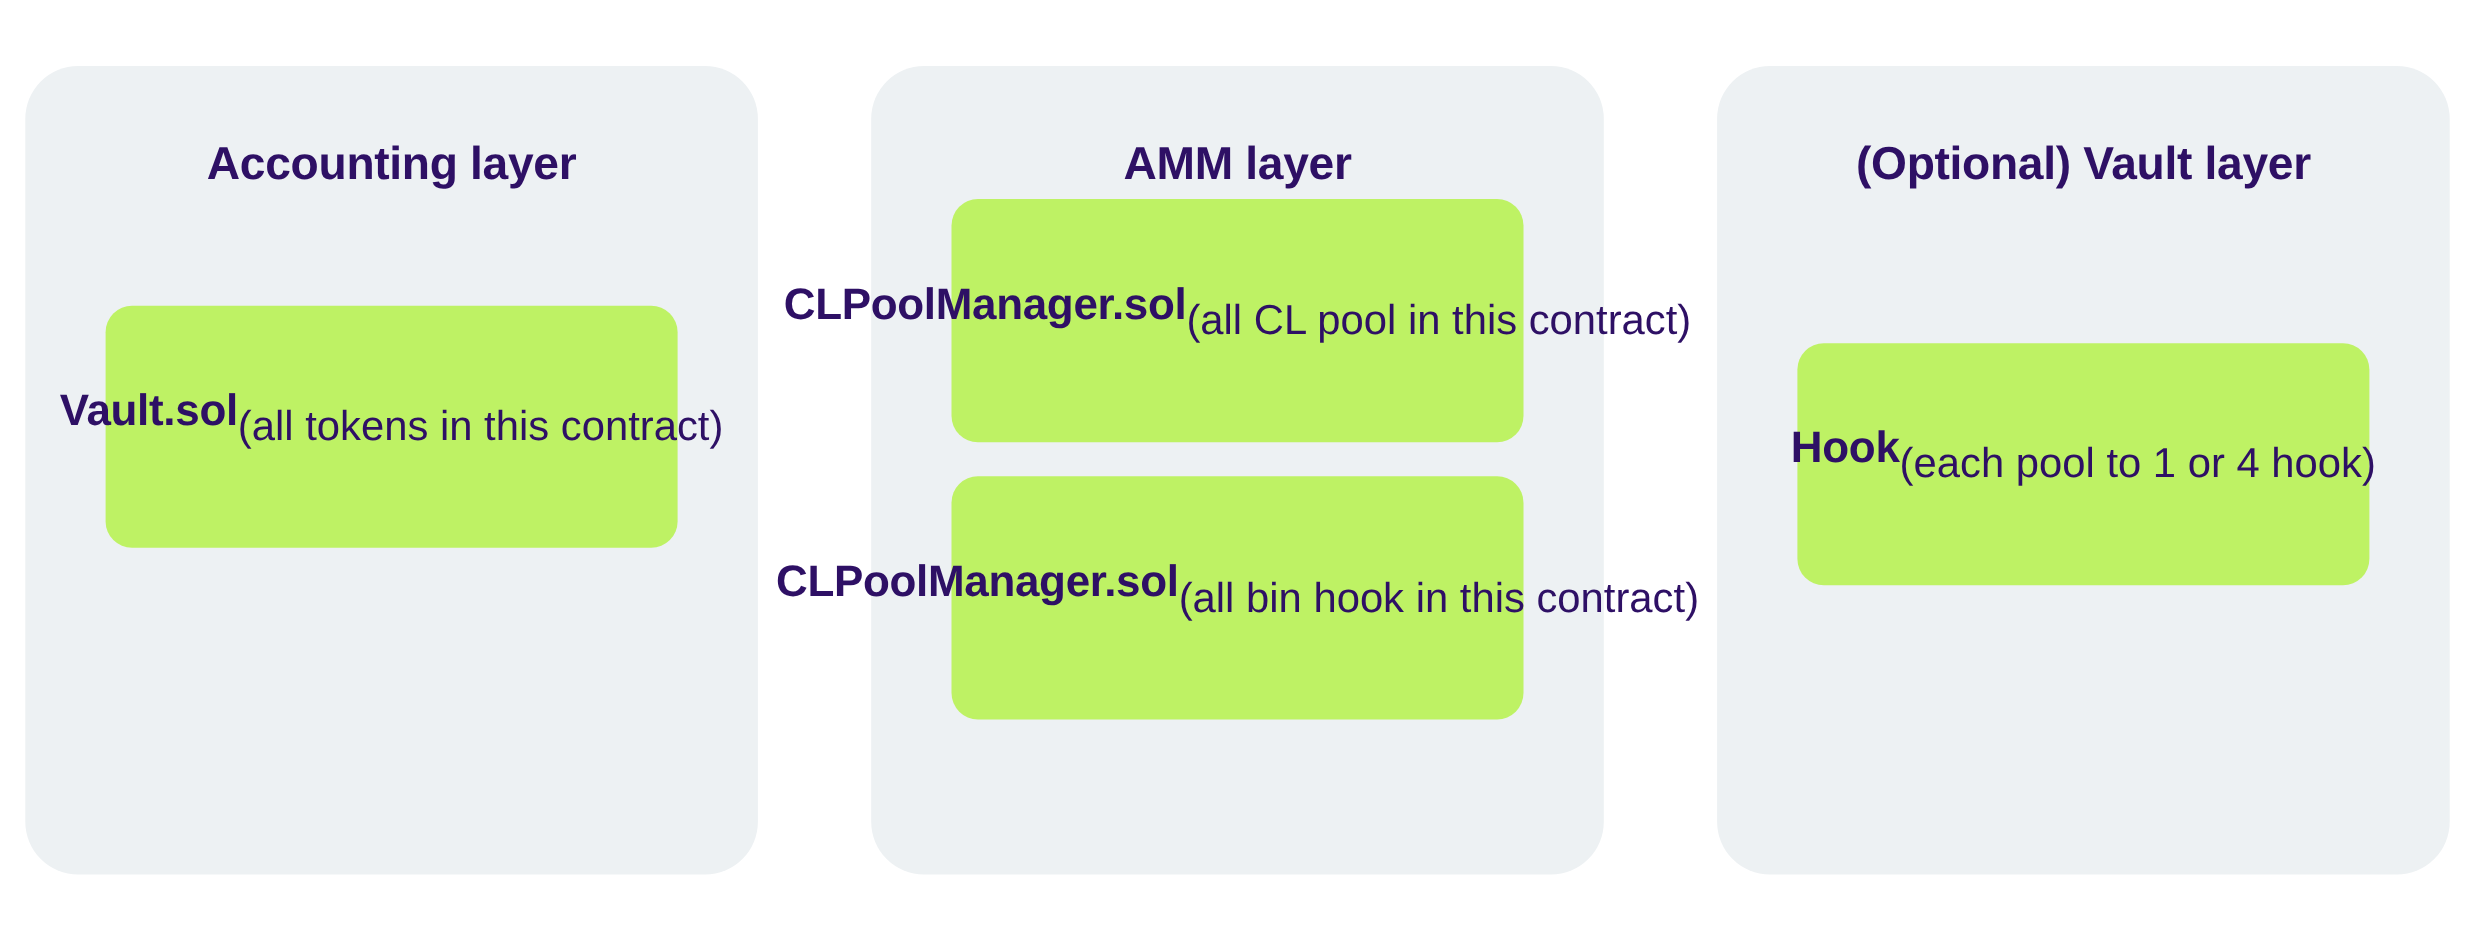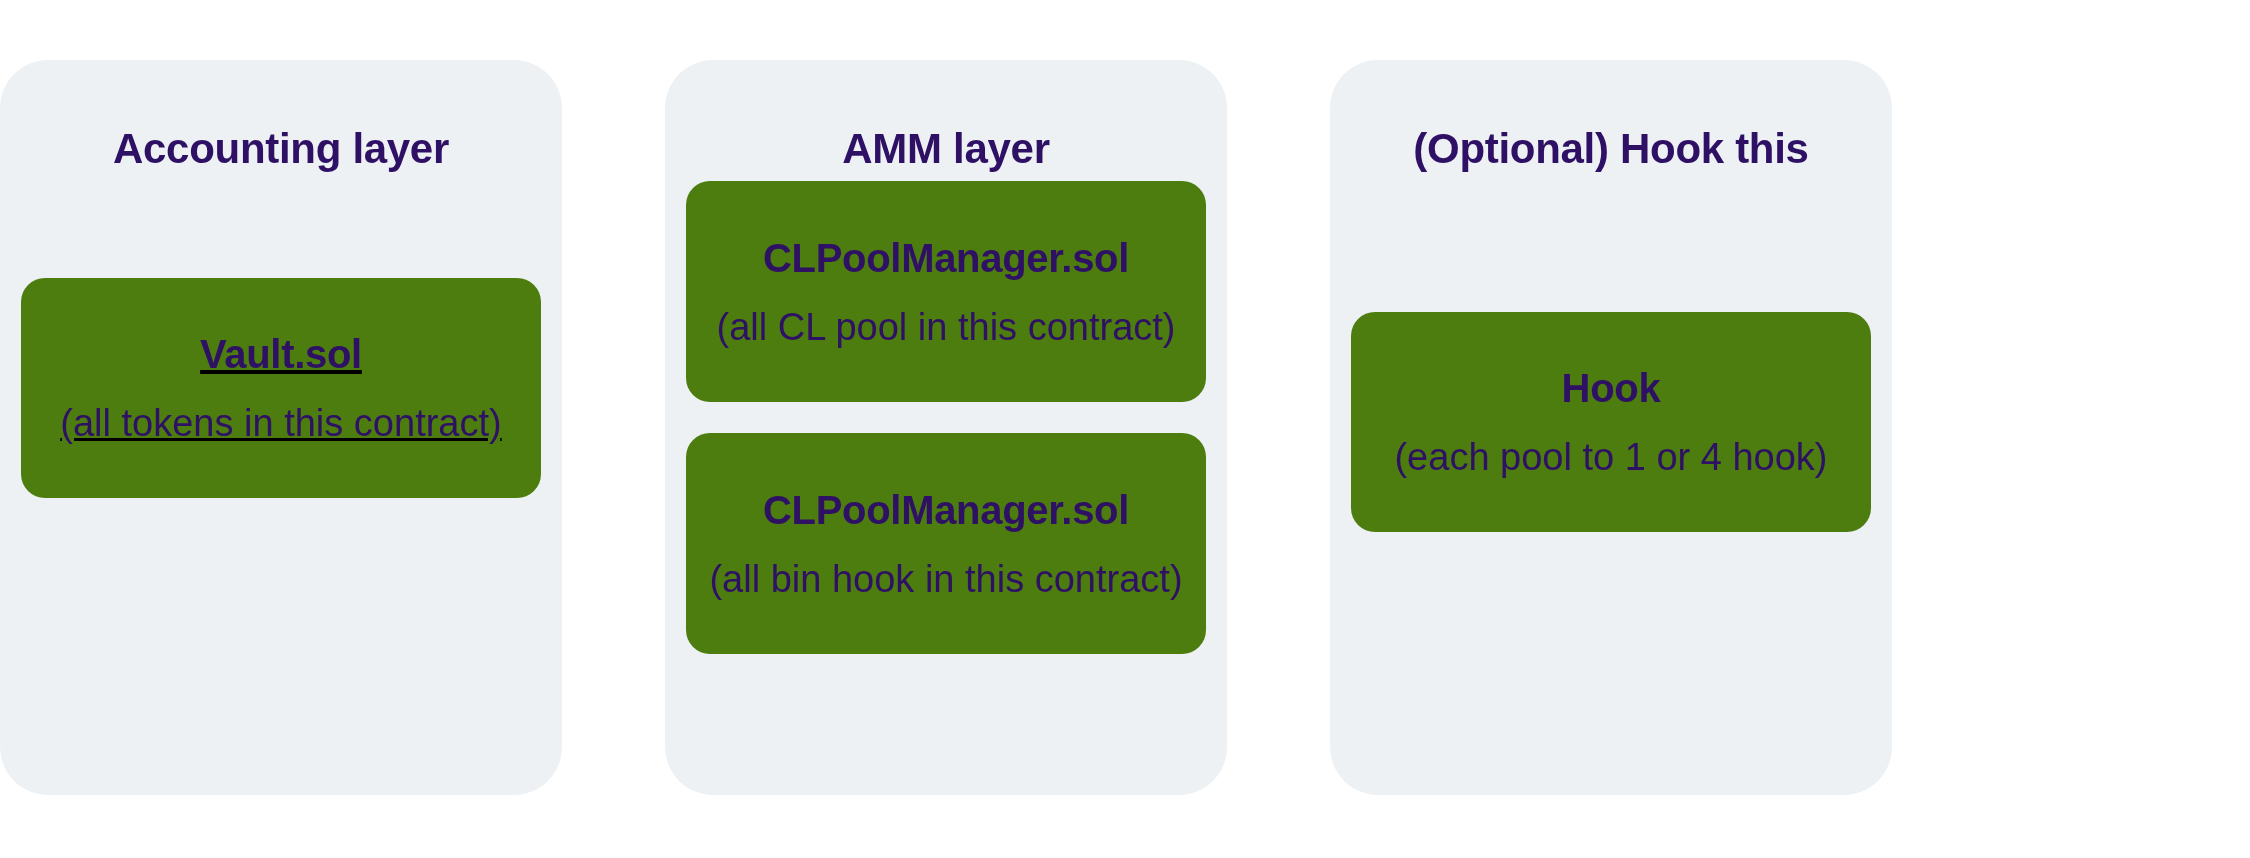--- a/index.html
+++ b/index.html
@@ -16,7 +16,7 @@
 
   #diagram {
     position: relative;
-    width: 1892px;
+    width: 2250px;
     height: 858px;
     background: #ffffff;
     display: flex;

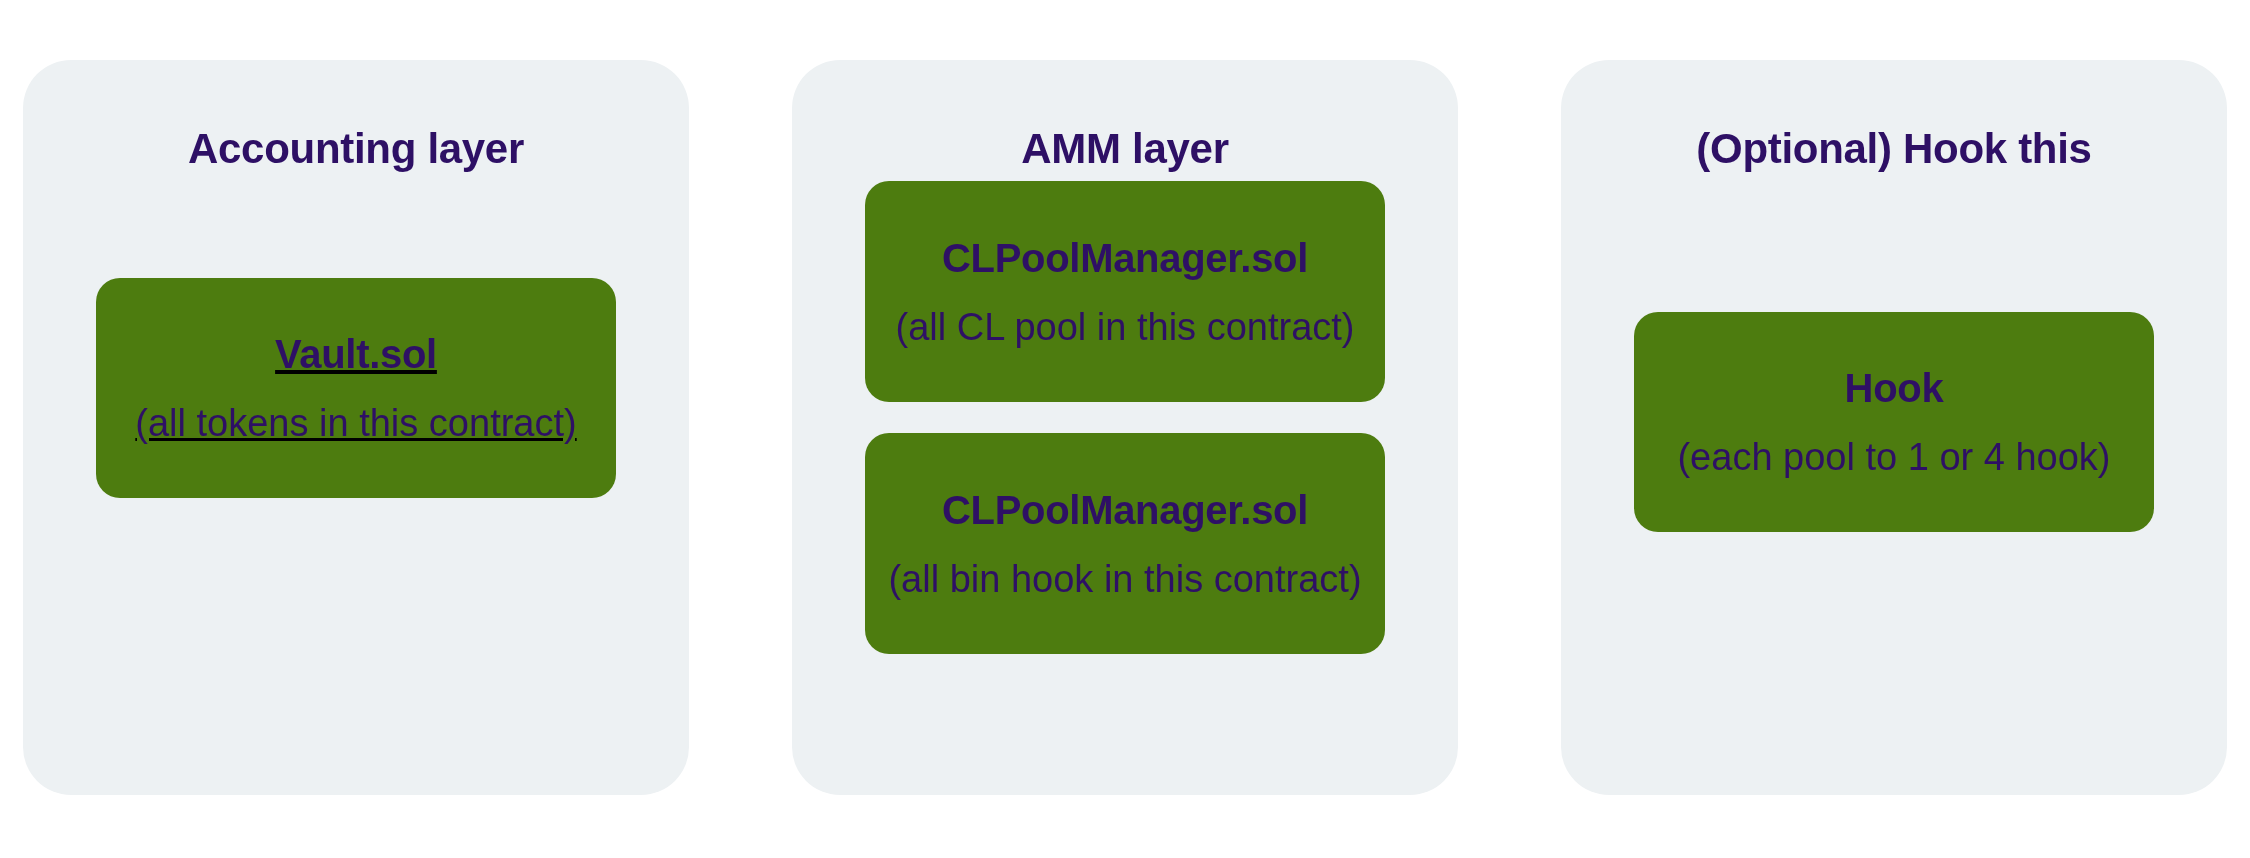--- a/index.html
+++ b/index.html
@@ -132,7 +132,7 @@
   </div>
 
   <div class="layer-card card-hook">
-    <div class="layer-title">(Optional) Hook this</div>
+    <div class="layer-title">(Optional) Vault layer</div>
     <div class="inner-stack">
       <div class="contract-box">
         <div class="contract-name">Hook</div>

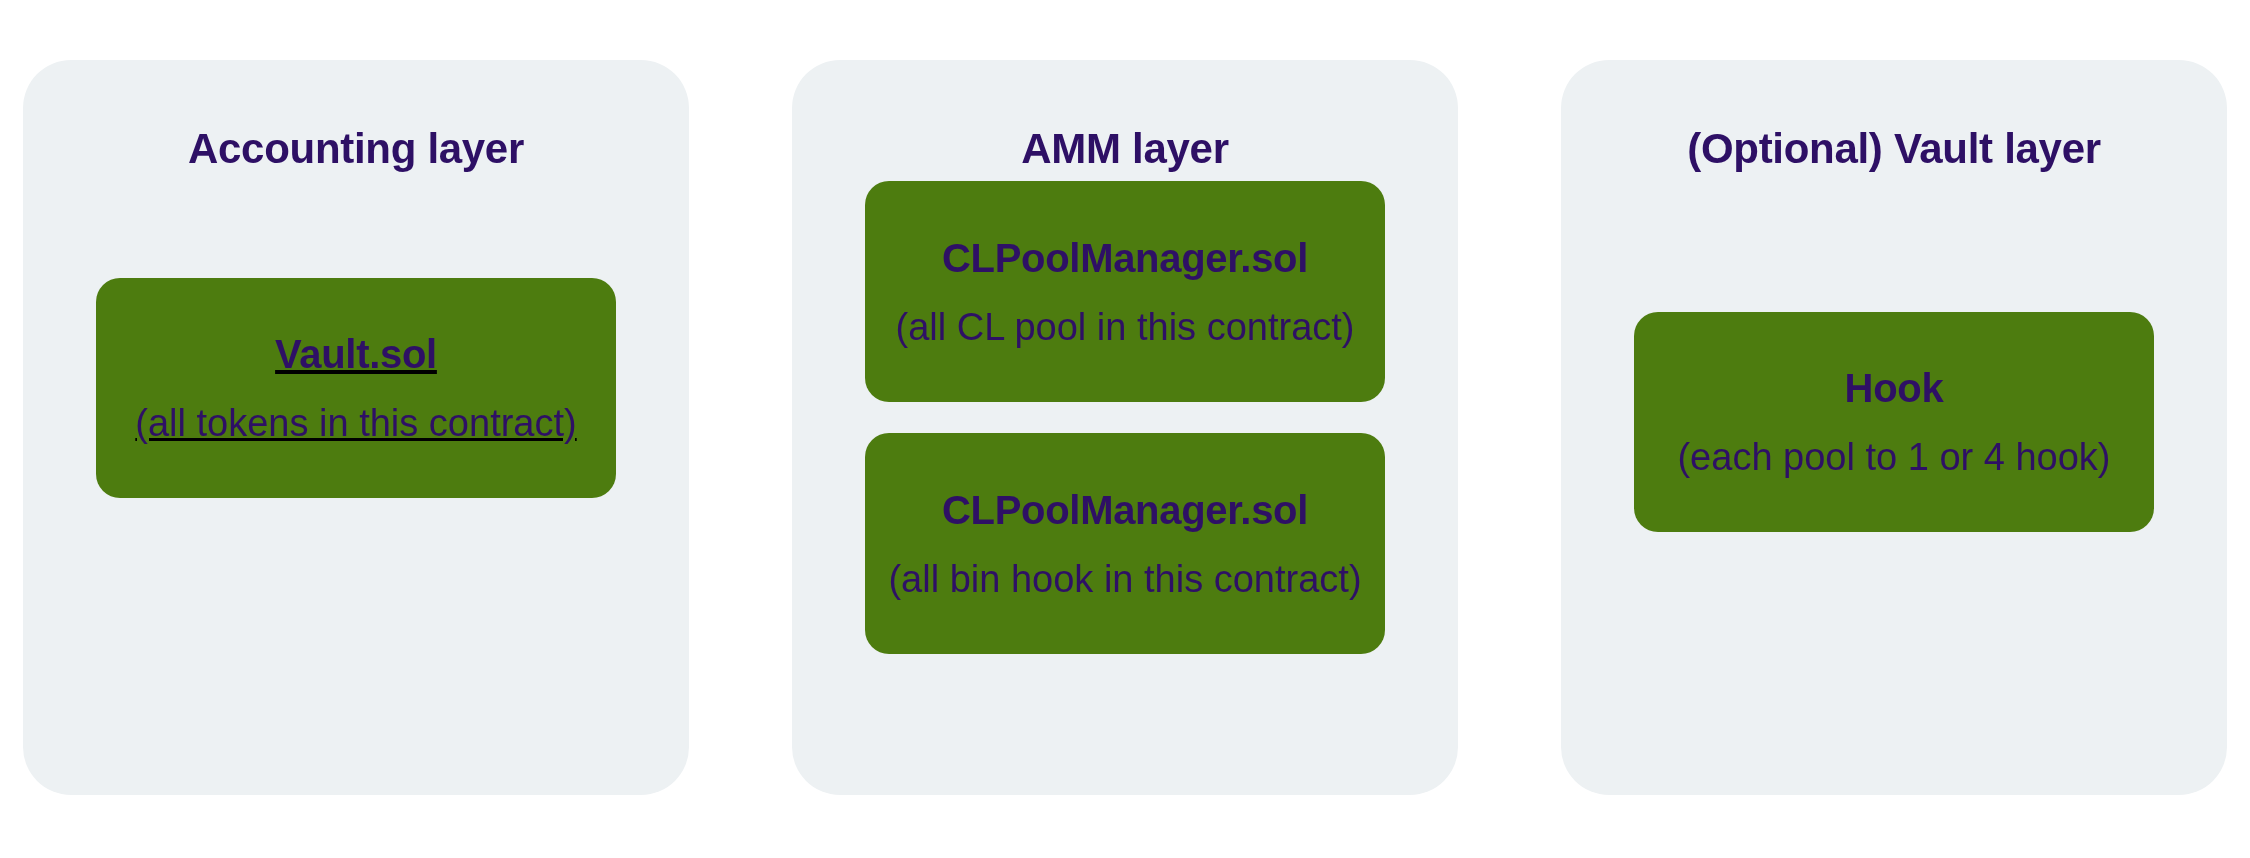--- a/index.html
+++ b/index.html
@@ -60,11 +60,11 @@
 
   .contract-box {
     width: 520px;
-    background: #4d7c0f;
+    background: #bef264;
     border-radius: 24px;
     box-sizing: border-box;
     display: flex;
-    flex-direction: column;
+    flex-direction: row;
     align-items: center;
     justify-content: center;
     text-align: center;

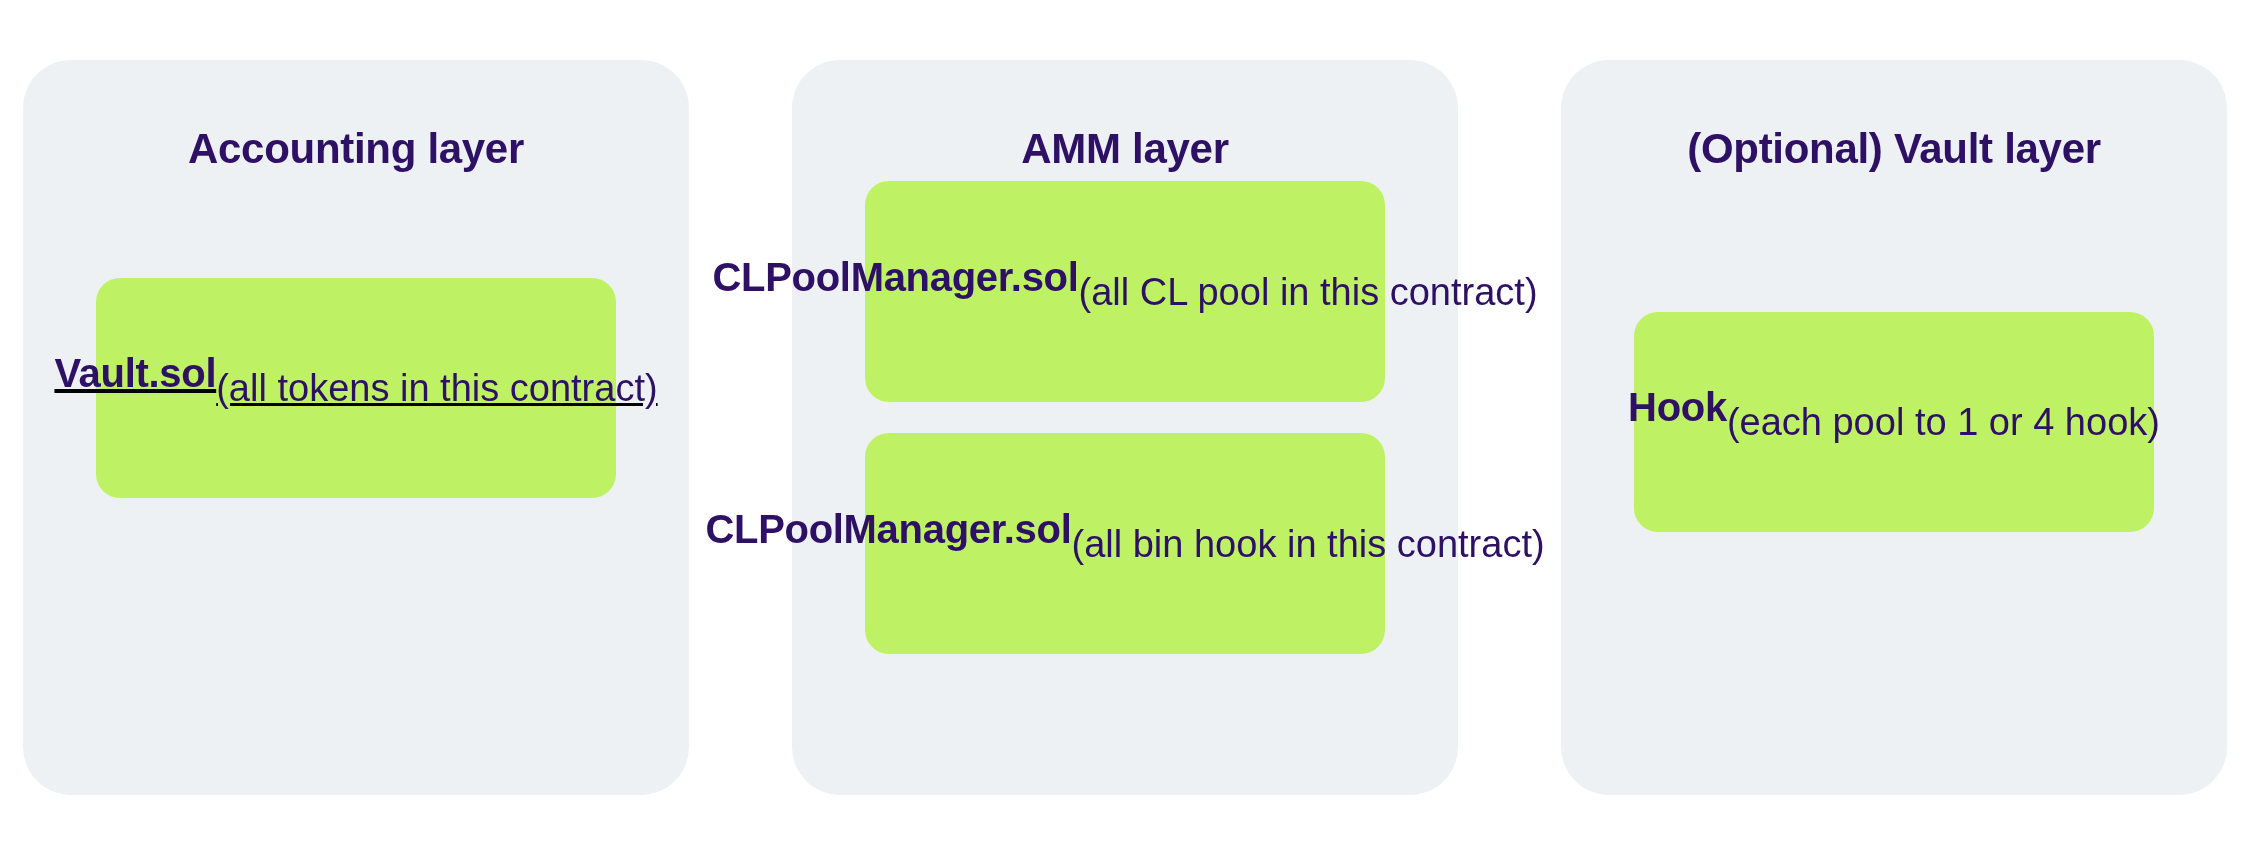--- a/index.html
+++ b/index.html
@@ -89,7 +89,7 @@
 
   
   .card-accounting .inner-stack { margin-top: 108px; }
-  .card-accounting .contract-box { height: 220px; text-decoration: underline; }
+  .card-accounting .contract-box { height: 220px; }
   .card-accounting .contract-name { margin-bottom: 30px; }
 
   

